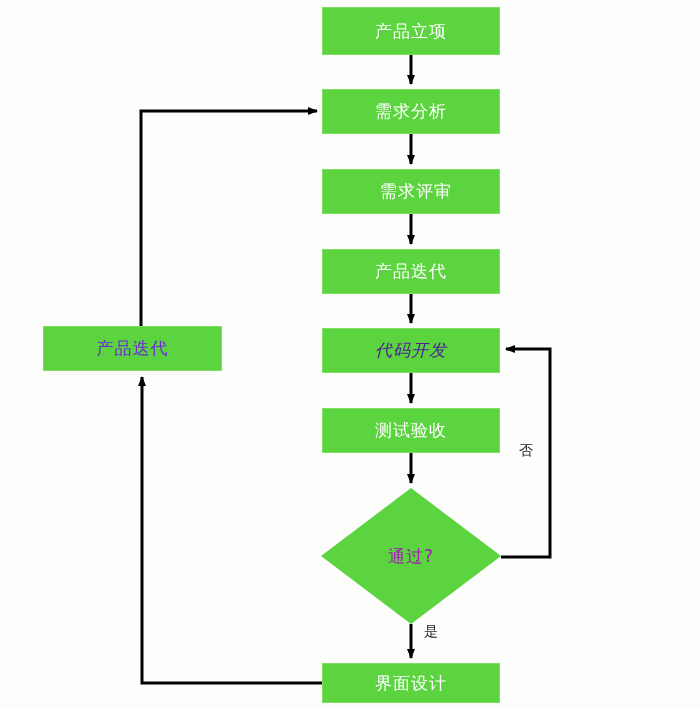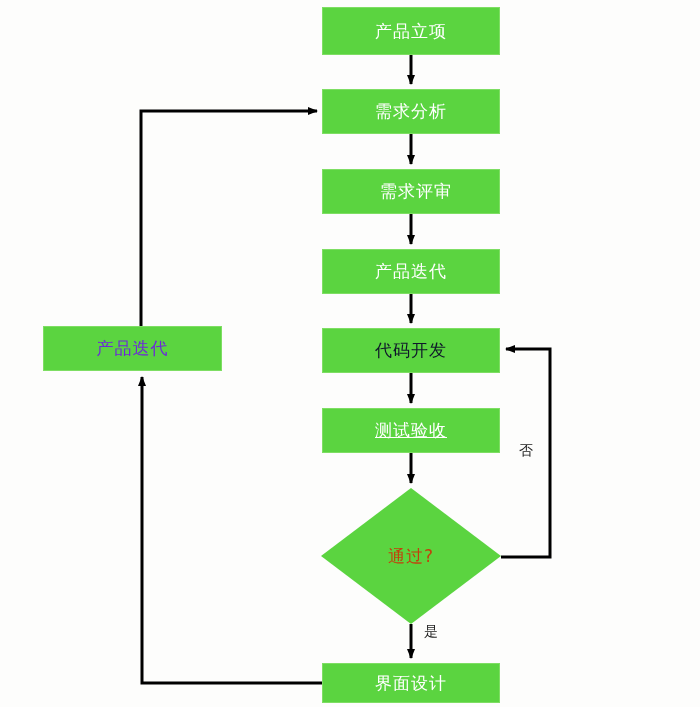--- a/index.html
+++ b/index.html
@@ -110,7 +110,7 @@
         <span class="node-label" style="color: rgb(255, 255, 255);">产品迭代</span>
       </div>
       <div class="node process" style="left: 322px; top: 328px; width: 178px; height: 45px; background: rgb(91, 212, 64); border-color: rgb(126, 222, 99);">
-        <span class="node-label" style="color: #0f172a;">代码开发</span>
+        <span class="node-label" style="color: #4c1d95; font-style: italic;">代码开发</span>
       </div>
       <div class="node process" style="left: 322px; top: 408px; width: 178px; height: 45px; background: rgb(91, 212, 64); border-color: rgb(126, 222, 99);">
         <span class="node-label" style="color: rgb(255, 255, 255); text-decoration: underline;">测试验收</span>

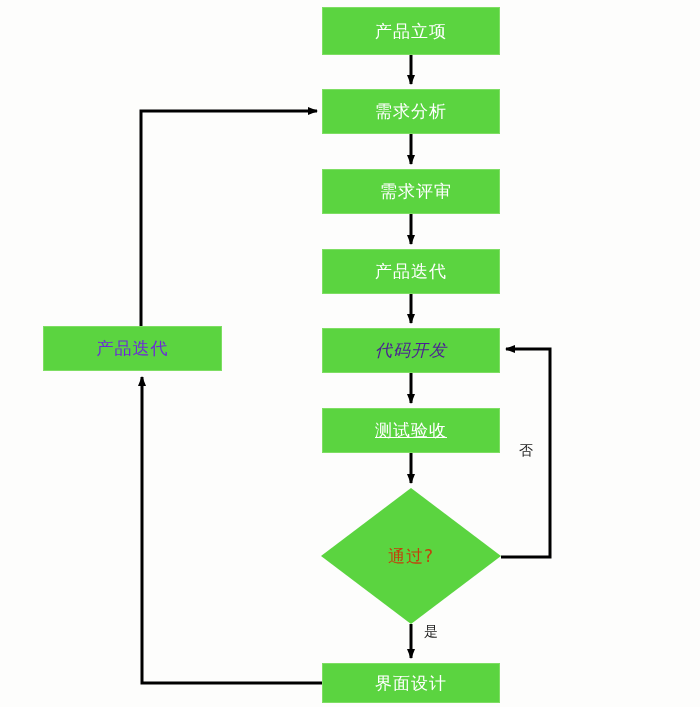--- a/index.html
+++ b/index.html
@@ -113,7 +113,7 @@
         <span class="node-label" style="color: #4c1d95; font-style: italic;">代码开发</span>
       </div>
       <div class="node process" style="left: 322px; top: 408px; width: 178px; height: 45px; background: rgb(91, 212, 64); border-color: rgb(126, 222, 99);">
-        <span class="node-label" style="color: rgb(255, 255, 255); text-decoration: underline;">测试验收</span>
+        <span class="node-label" style="color: rgb(255, 255, 255);">测试验收</span>
       </div>
       <div class="node decision" style="left: 321px; top: 488px; width: 180px; height: 136px;">
         <div class="diamond-shape" style="background: rgb(91, 212, 64);"></div>

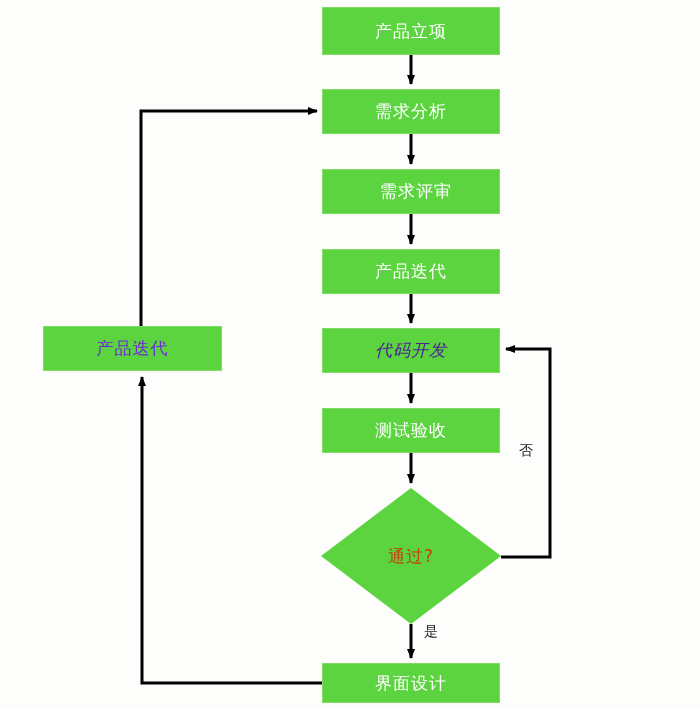--- a/index.html
+++ b/index.html
@@ -117,7 +117,7 @@
       </div>
       <div class="node decision" style="left: 321px; top: 488px; width: 180px; height: 136px;">
         <div class="diamond-shape" style="background: rgb(91, 212, 64);"></div>
-        <span class="node-label" style="color: #c2410c;">通过?</span>
+        <span class="node-label" style="color: #a21caf;">通过?</span>
       </div>
       <div class="node process" style="left: 322px; top: 663px; width: 178px; height: 40px; background: rgb(91, 212, 64); border-color: rgb(126, 222, 99);">
         <span class="node-label" style="color: rgb(255, 255, 255);">界面设计</span>

